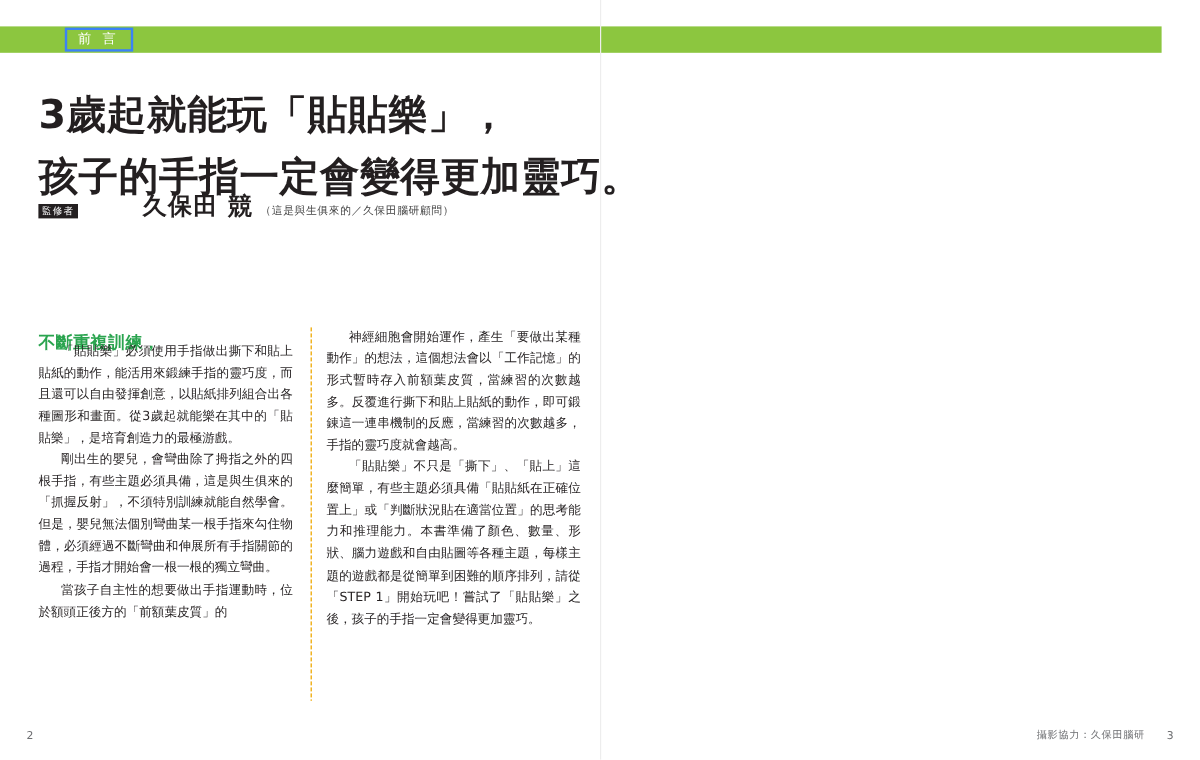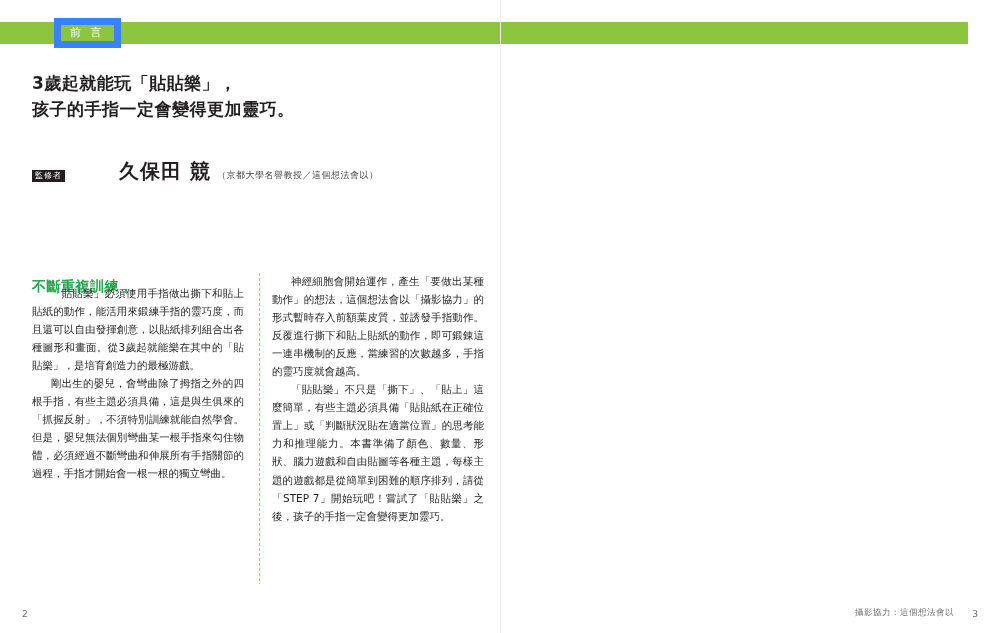--- a/index.html
+++ b/index.html
@@ -28,7 +28,7 @@
   }
   .chapter-tag{
     margin-left:22px;
-    border:7px solid #3b82f6;
+    border:2px solid #3b82f6;
     color:#ffffff;
     font-size:11px;
     letter-spacing:3px;

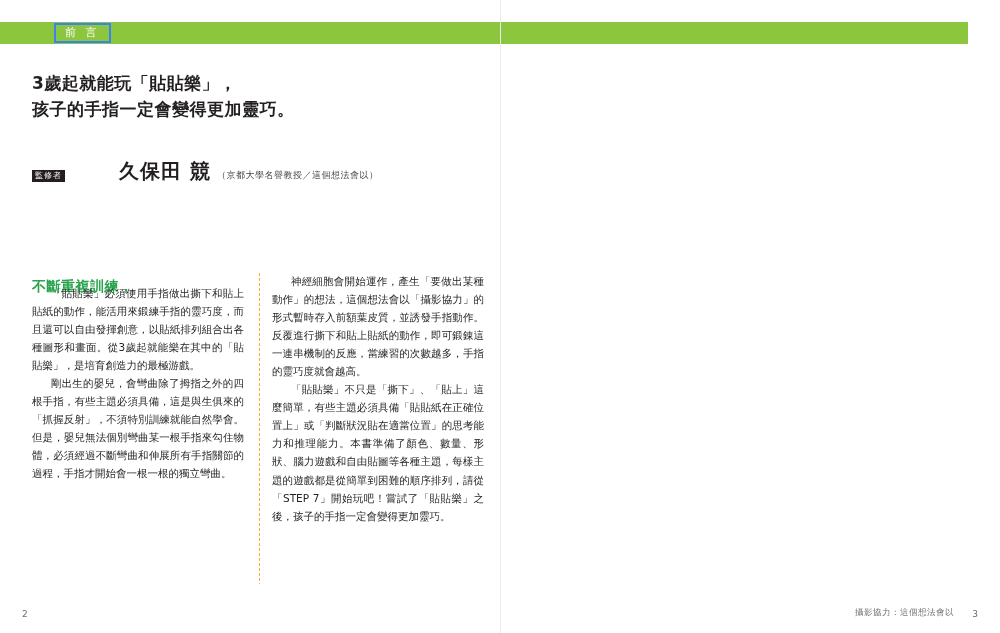--- a/index.html
+++ b/index.html
@@ -40,7 +40,7 @@
   
   .headline{
     position:absolute;left:32px;top:70px;width:460px;
-    font-size:17px;
+    font-size:33px;
     line-height:1.55;
     font-weight:bold;
     letter-spacing:0.5px;

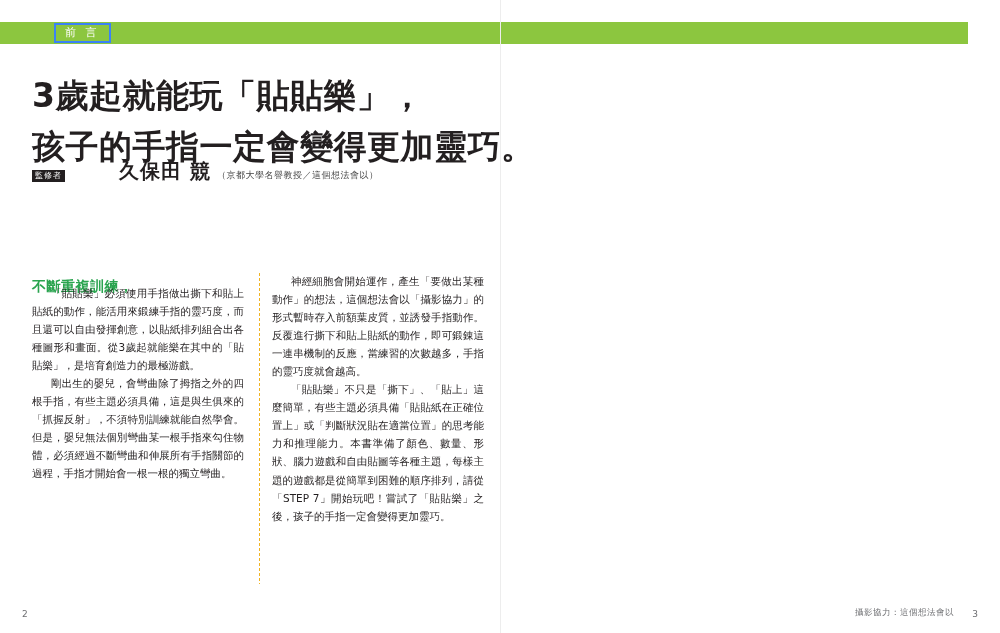--- a/index.html
+++ b/index.html
@@ -117,7 +117,7 @@
     <div class="byline">
       <span class="byline-label">監修者</span>
       <span class="byline-name">久保田 競</span>
-      <span class="byline-affil">（京都大學名譽教授／這個想法會以）</span>
+      <span class="byline-affil">（這是與生俱來的／久保田腦研顧問）</span>
     </div>
 
     <div class="sect-head sh-1">

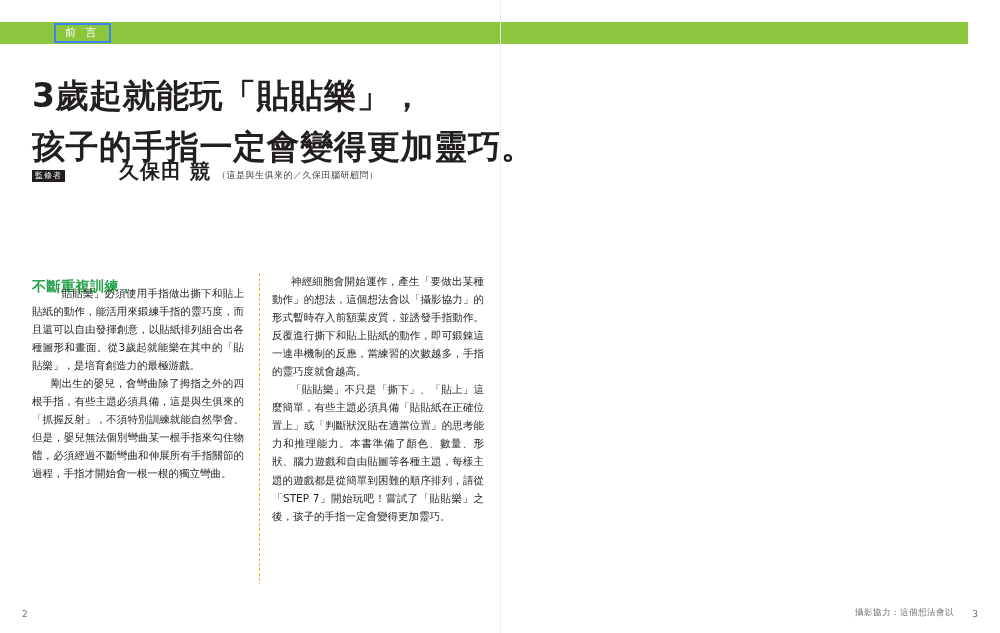--- a/index.html
+++ b/index.html
@@ -132,7 +132,7 @@
     <div class="vdots vd-1"></div>
 
     <div class="col col-2">
-      <p>神經細胞會開始運作，產生「要做出某種動作」的想法，這個想法會以「攝影協力」的形式暫時存入前額葉皮質，並誘發手指動作。反覆進行撕下和貼上貼紙的動作，即可鍛錬這一連串機制的反應，當練習的次數越多，手指的靈巧度就會越高。</p>
+      <p>神經細胞會開始運作，產生「要做出某種動作」的想法，這個想法會以「工作記憶」的形式暫時存入前額葉皮質，當練習的次數越多。反覆進行撕下和貼上貼紙的動作，即可鍛錬這一連串機制的反應，當練習的次數越多，手指的靈巧度就會越高。</p>
       <p>「貼貼樂」不只是「撕下」、「貼上」這麼簡單，有些主題必須具備「貼貼紙在正確位置上」或「判斷狀況貼在適當位置」的思考能力和推理能力。本書準備了顏色、數量、形狀、腦力遊戲和自由貼圖等各種主題，每樣主題的遊戲都是從簡單到困難的順序排列，請從「STEP 7」開始玩吧！嘗試了「貼貼樂」之後，孩子的手指一定會變得更加靈巧。</p>
     </div>
 

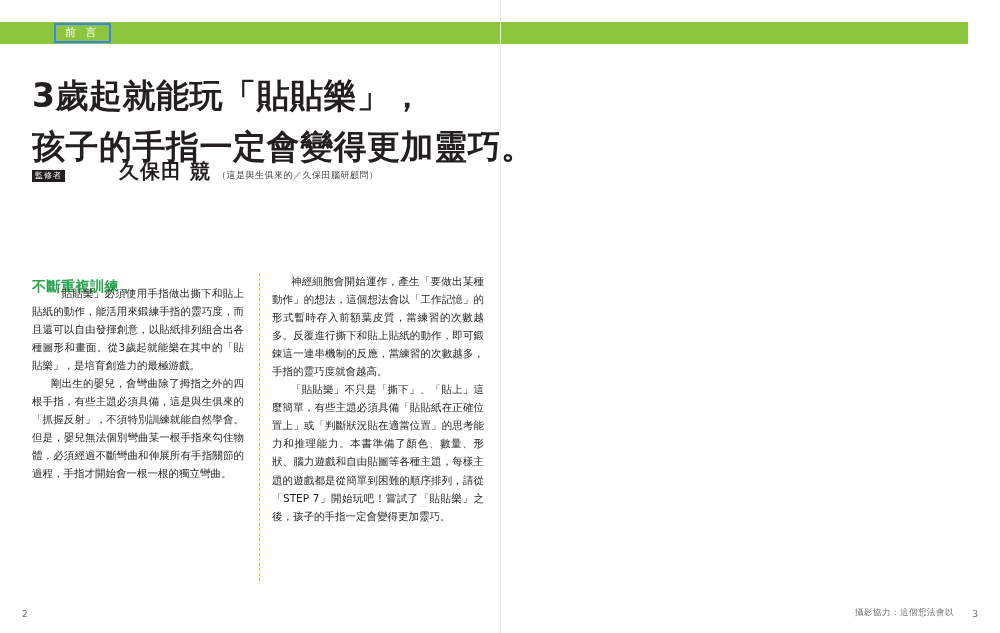--- a/index.html
+++ b/index.html
@@ -133,7 +133,7 @@
 
     <div class="col col-2">
       <p>神經細胞會開始運作，產生「要做出某種動作」的想法，這個想法會以「工作記憶」的形式暫時存入前額葉皮質，當練習的次數越多。反覆進行撕下和貼上貼紙的動作，即可鍛錬這一連串機制的反應，當練習的次數越多，手指的靈巧度就會越高。</p>
-      <p>「貼貼樂」不只是「撕下」、「貼上」這麼簡單，有些主題必須具備「貼貼紙在正確位置上」或「判斷狀況貼在適當位置」的思考能力和推理能力。本書準備了顏色、數量、形狀、腦力遊戲和自由貼圖等各種主題，每樣主題的遊戲都是從簡單到困難的順序排列，請從「STEP 7」開始玩吧！嘗試了「貼貼樂」之後，孩子的手指一定會變得更加靈巧。</p>
+      <p>「貼貼樂」不只是「撕下」、「貼上」這麼簡單，有些主題必須具備「貼貼紙在正確位置上」或「判斷狀況貼在適當位置」的思考能力和推理能力。本書準備了顏色、數量、形狀、腦力遊戲和自由貼圖等各種主題，每樣主題的遊戲都是從簡單到困難的順序排列，請從「STEP 1」開始玩吧！嘗試了「貼貼樂」之後，孩子的手指一定會變得更加靈巧。</p>
     </div>
 
     <div class="folio folio-left">2</div>

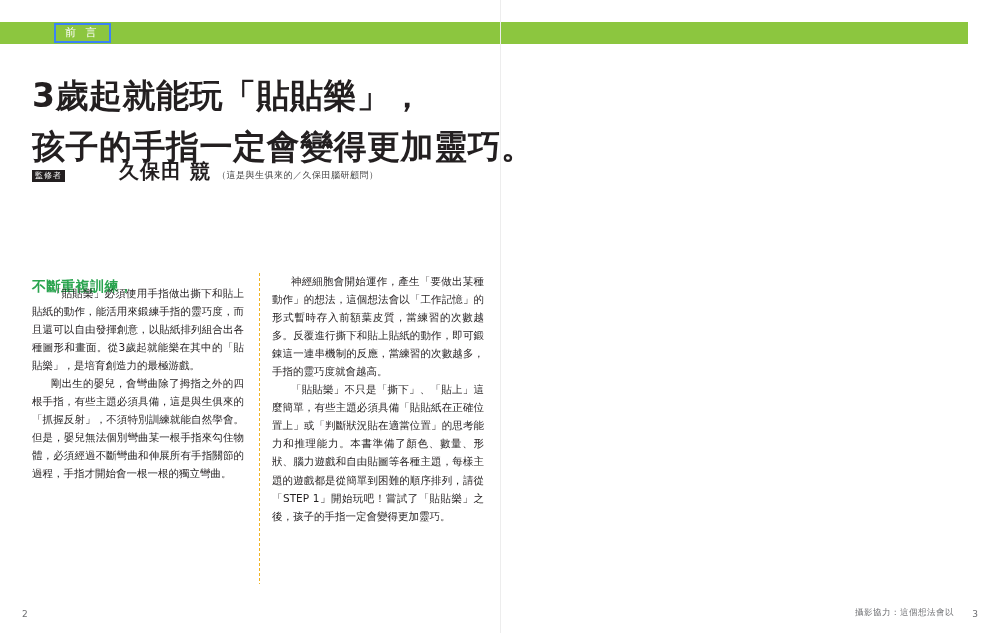--- a/index.html
+++ b/index.html
@@ -127,6 +127,7 @@
     <div class="col col-1">
       <p>「貼貼樂」必須使用手指做出撕下和貼上貼紙的動作，能活用來鍛練手指的靈巧度，而且還可以自由發揮創意，以貼紙排列組合出各種圖形和畫面。從3歲起就能樂在其中的「貼貼樂」，是培育創造力的最極游戲。</p>
       <p>剛出生的嬰兒，會彎曲除了拇指之外的四根手指，有些主題必須具備，這是與生俱來的「抓握反射」，不須特別訓練就能自然學會。但是，嬰兒無法個別彎曲某一根手指來勾住物體，必須經過不斷彎曲和伸展所有手指關節的過程，手指才開始會一根一根的獨立彎曲。</p>
+      <p>當孩子自主性的想要做出手指運動時，位於額頭正後方的「前額葉皮質」的</p>
     </div>
 
     <div class="vdots vd-1"></div>

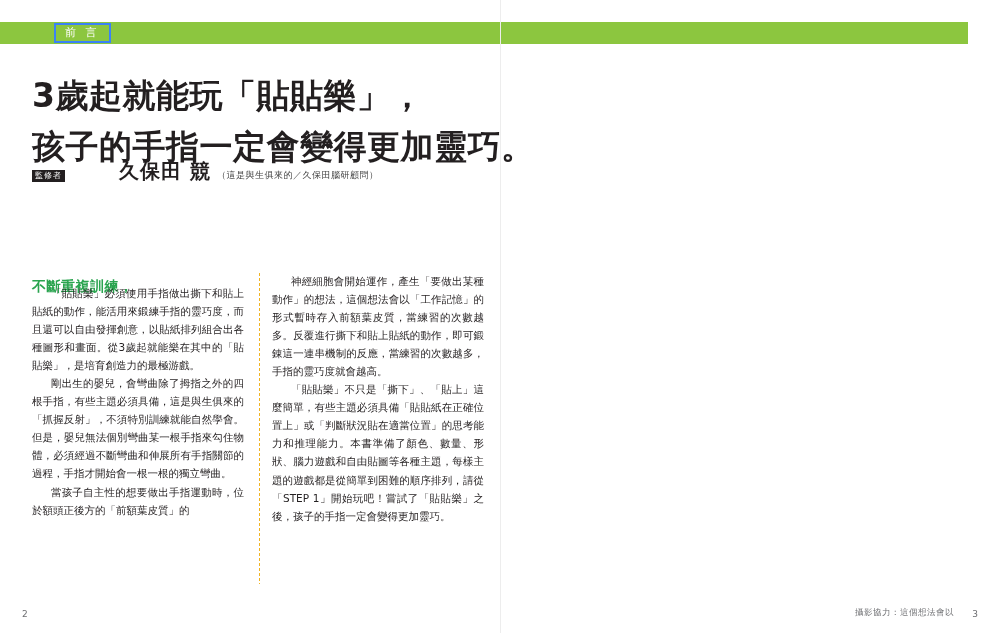--- a/index.html
+++ b/index.html
@@ -144,7 +144,7 @@
 
   <div class="page page-right">
 
-    <div class="credit">攝影協力：這個想法會以</div>
+    <div class="credit">攝影協力：久保田腦研</div>
     <div class="folio folio-right">3</div>
   </div>
 

